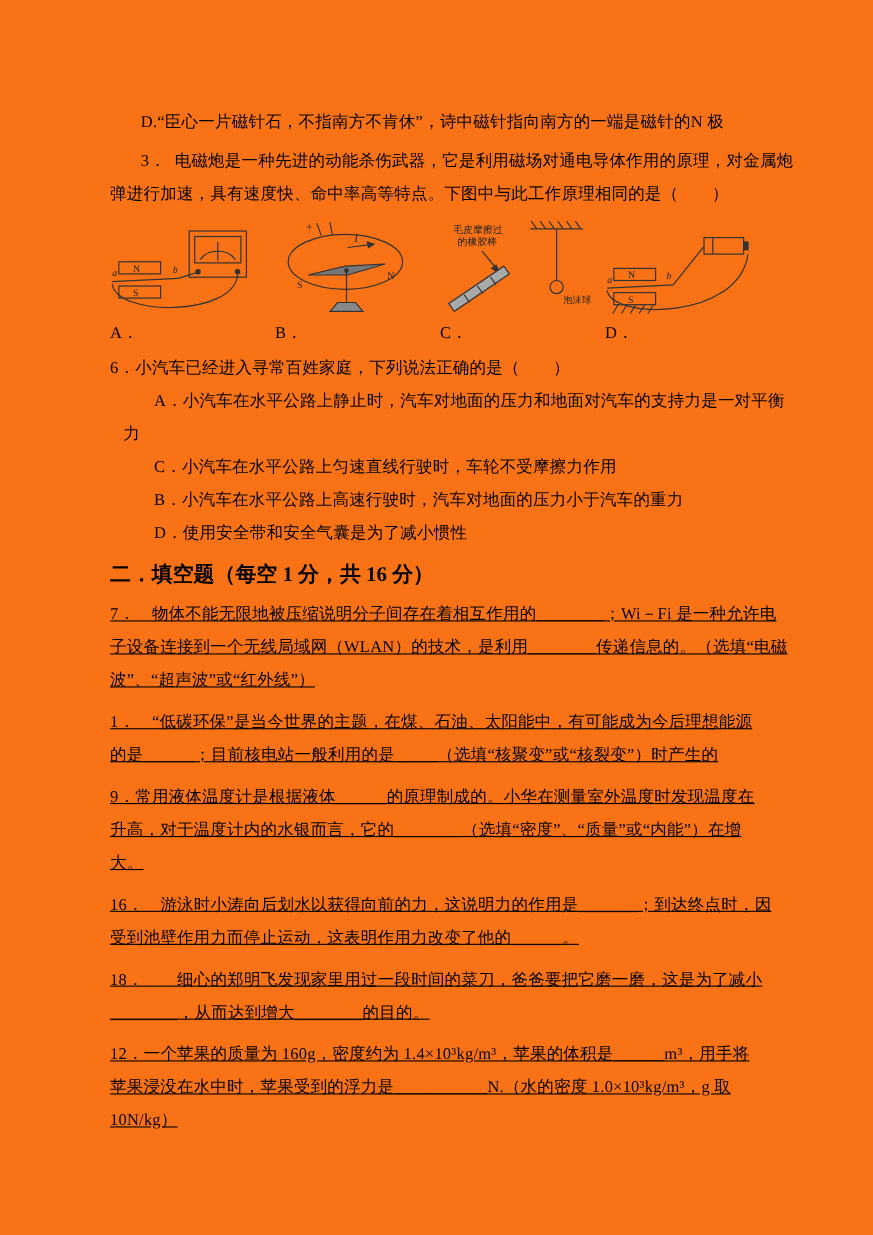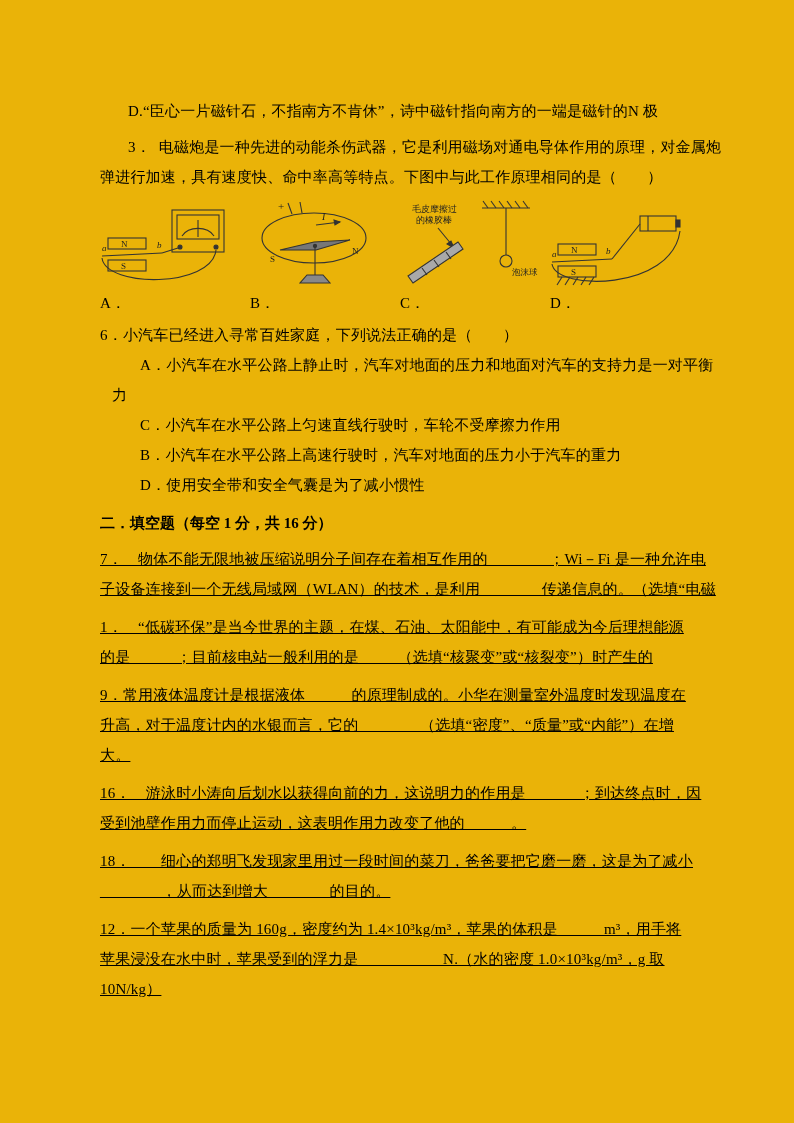--- a/index.html
+++ b/index.html
@@ -13,7 +13,7 @@
     width: 794px; height: 1123px;
     padding: 96px 94px 0 100px;
     overflow: hidden;
-    background: #eab308;
+    background: #f97316;
   }
   .line {
     font-size: 15px;

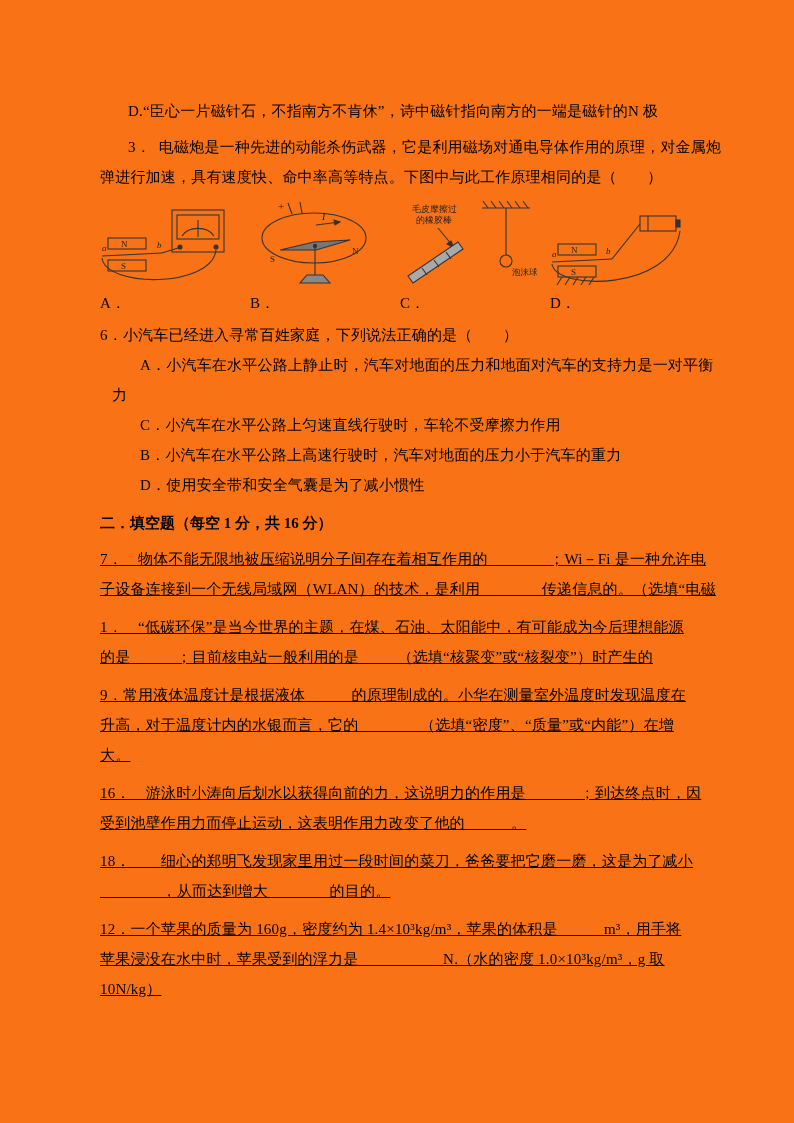--- a/index.html
+++ b/index.html
@@ -28,7 +28,7 @@
   .fillq { margin-bottom: 8px; text-decoration: underline; }
   .section-title {
     font-weight: bold;
-    font-size: 15px;
+    font-size: 19px;
     line-height: 30px;
     margin: 8px 0 6px 0;
     white-space: pre;

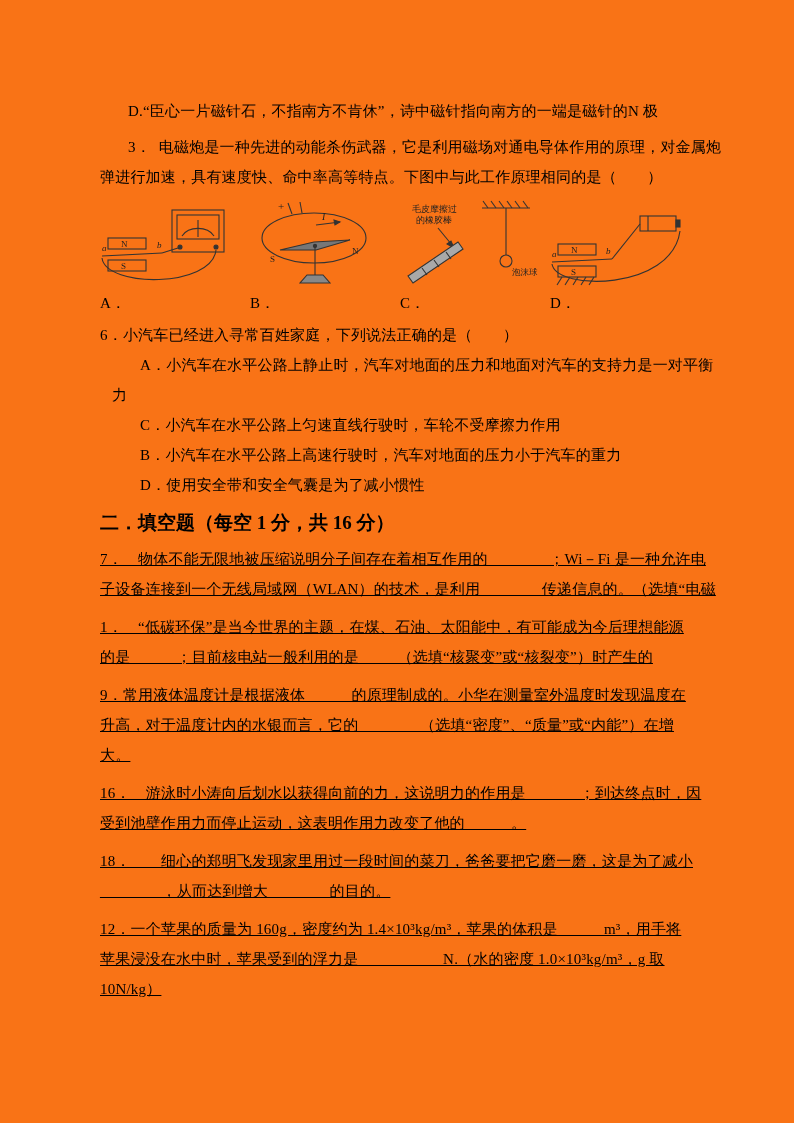--- a/index.html
+++ b/index.html
@@ -170,6 +170,7 @@
   <div class="fillq">
     <div class="line">7．　物体不能无限地被压缩说明分子间存在着相互作用的________；Wi－Fi 是一种允许电</div>
     <div class="line">子设备连接到一个无线局域网（WLAN）的技术，是利用________传递信息的。（选填“电磁</div>
+    <div class="line">波”、“超声波”或“红外线”）</div>
   </div>
 
   <div class="fillq">

